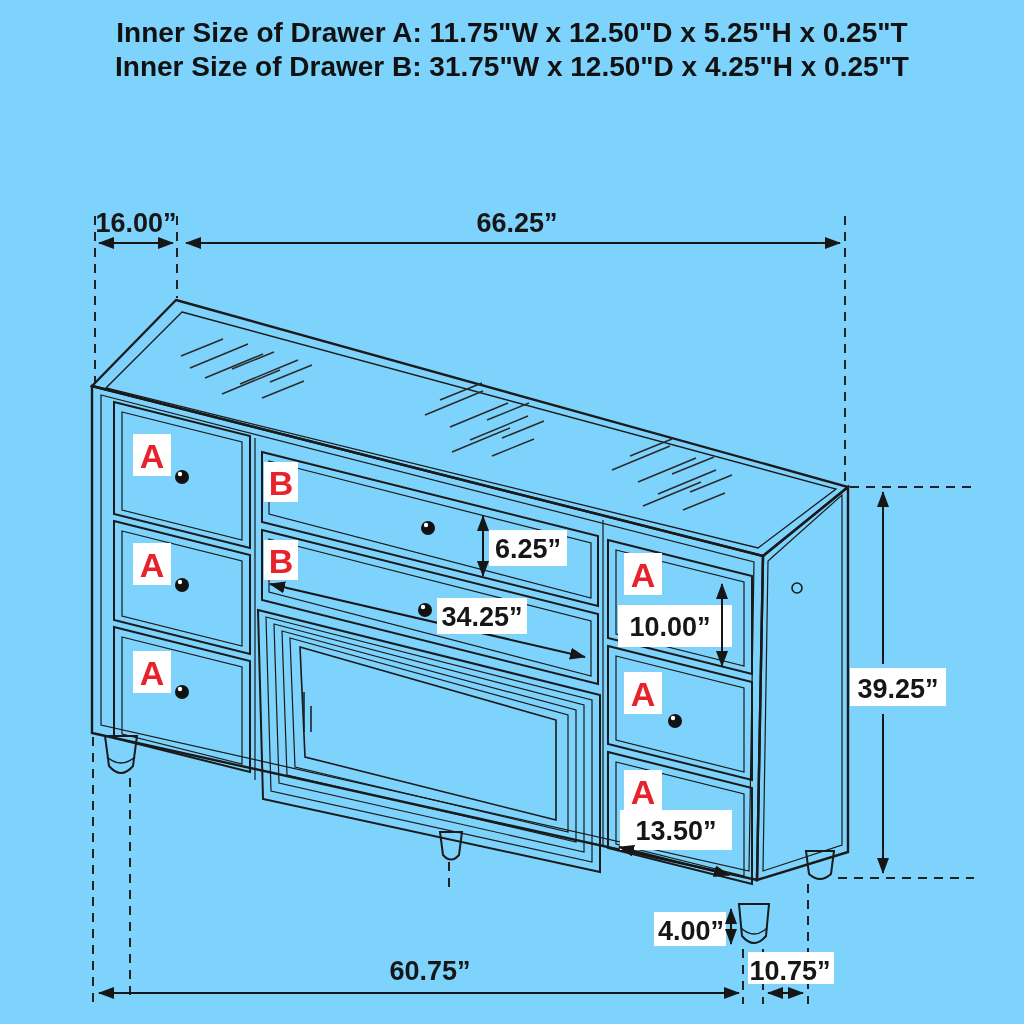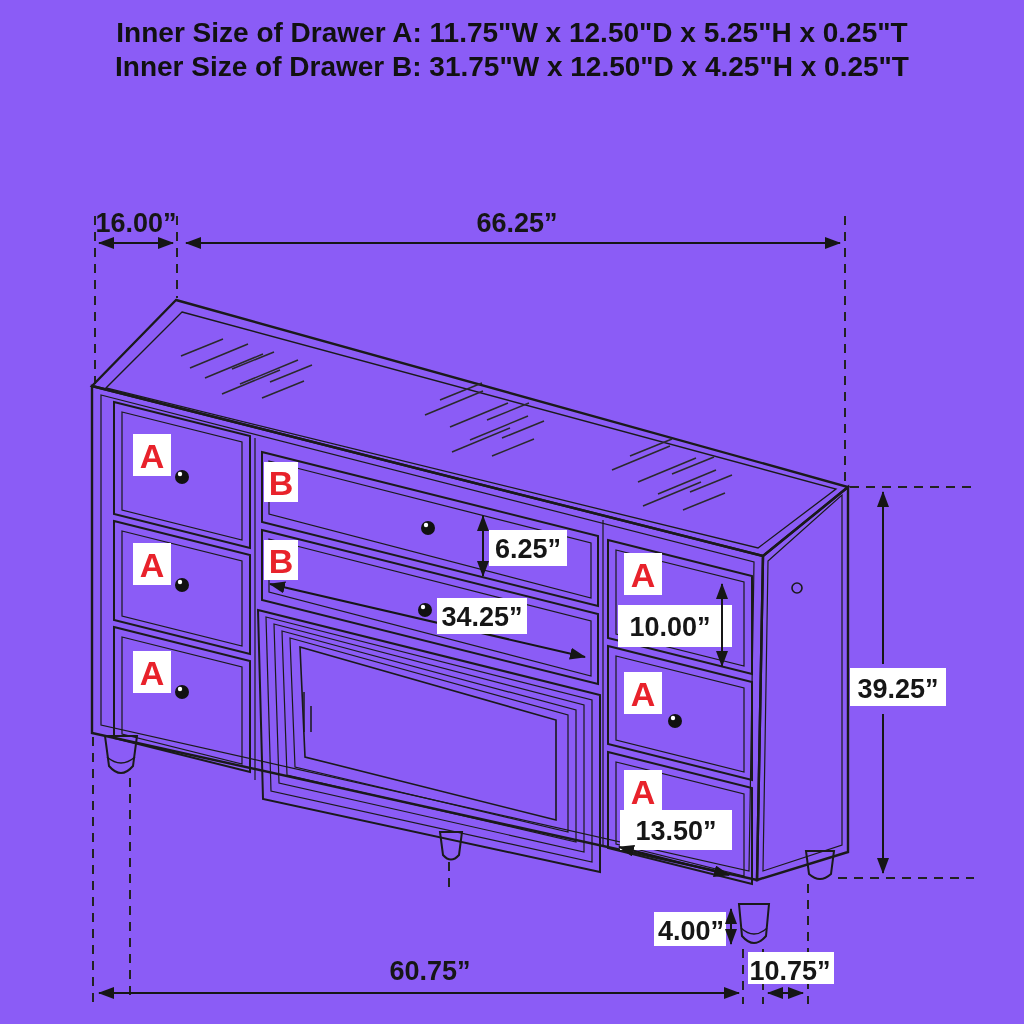--- a/index.html
+++ b/index.html
@@ -3,7 +3,7 @@
 <meta charset="utf-8">
 <style>
   html,body{margin:0;padding:0;background:#ffffff;}
-  .stage{width:1024px;height:1024px;position:relative;background:#8b5cf6;overflow:hidden;}
+  .stage{width:1024px;height:1024px;position:relative;background:#7dd3fc;overflow:hidden;}
   svg{display:block;}
   text{font-family:"Liberation Sans","DejaVu Sans",sans-serif;}
   .hdr{font-size:28px;font-weight:bold;fill:#111;}

